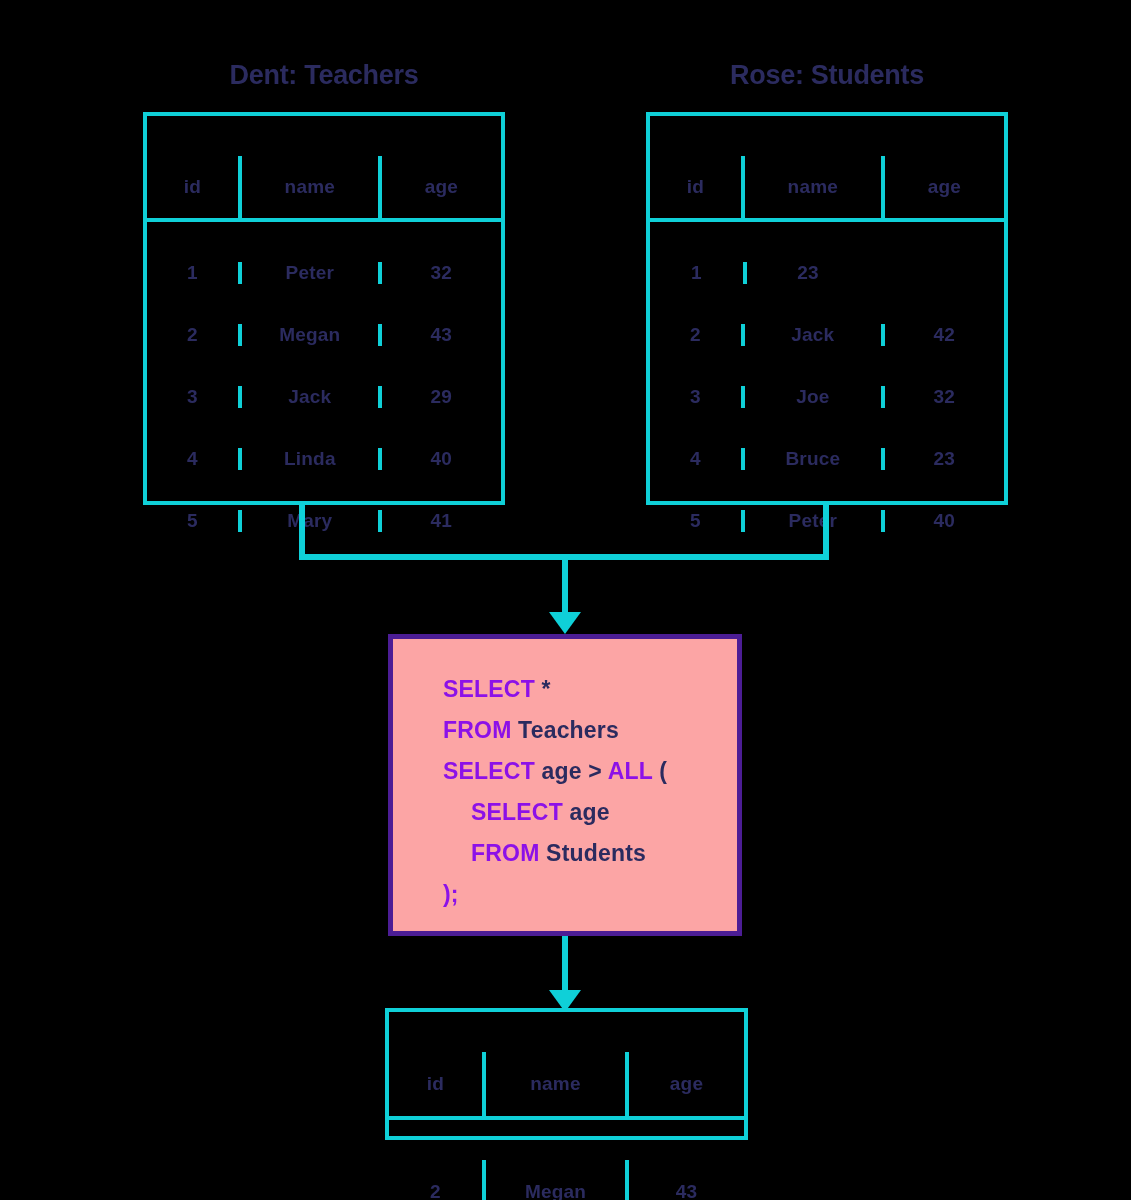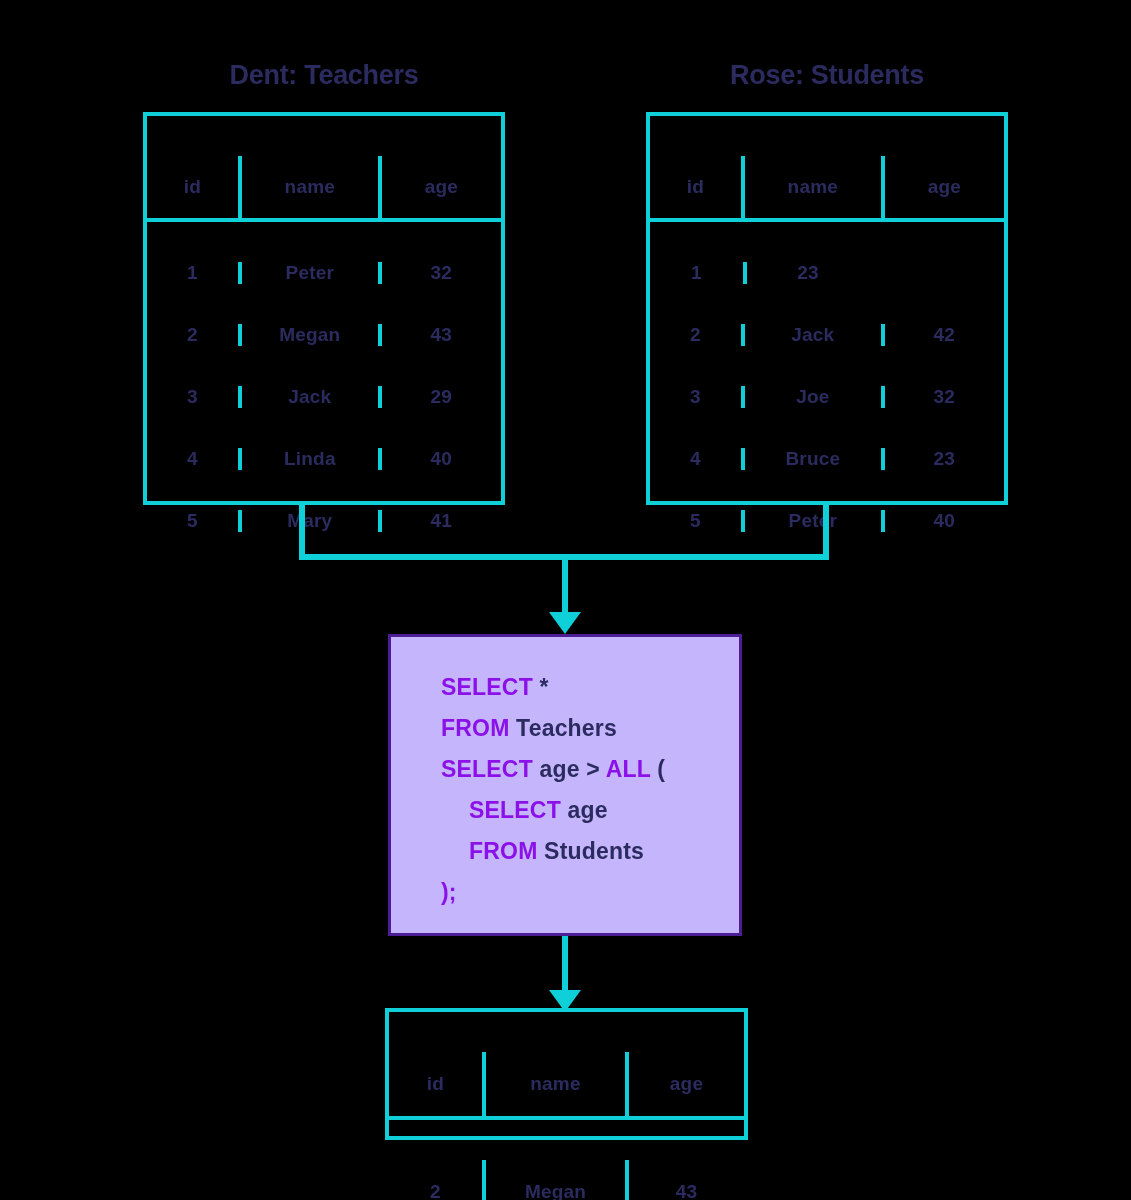--- a/index.html
+++ b/index.html
@@ -97,9 +97,9 @@
     position: absolute;
     left: 388px; top: 634px;
     width: 354px; height: 302px;
-    border: 3px solid #4c1d95;
+    border: 5px solid #4c1d95;
     box-sizing: border-box;
-    background: #c4b5fd;
+    background: #fca5a5;
     padding: 30px 0 0 50px;
   }
   .sql-line {

